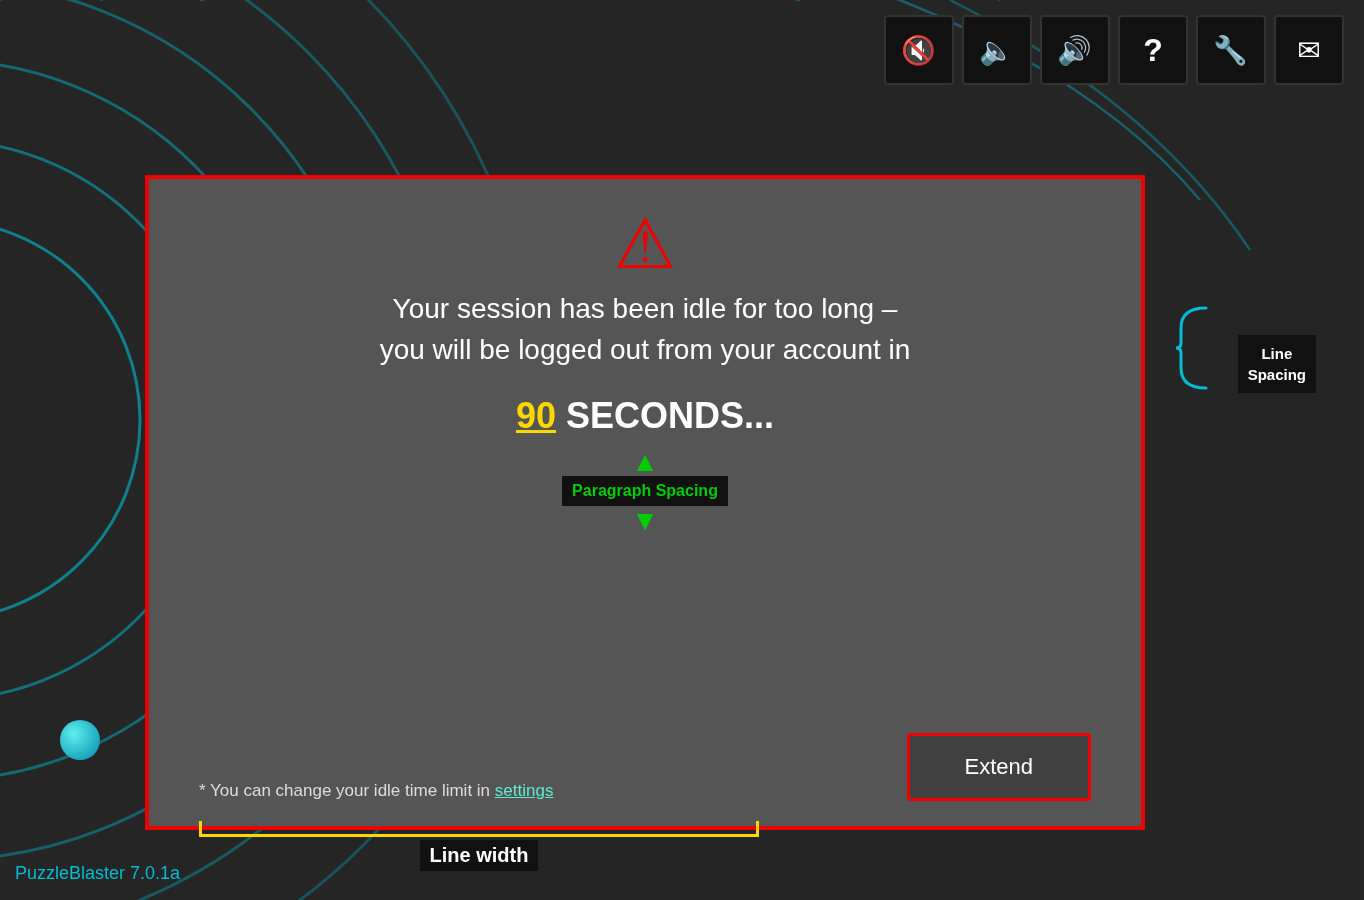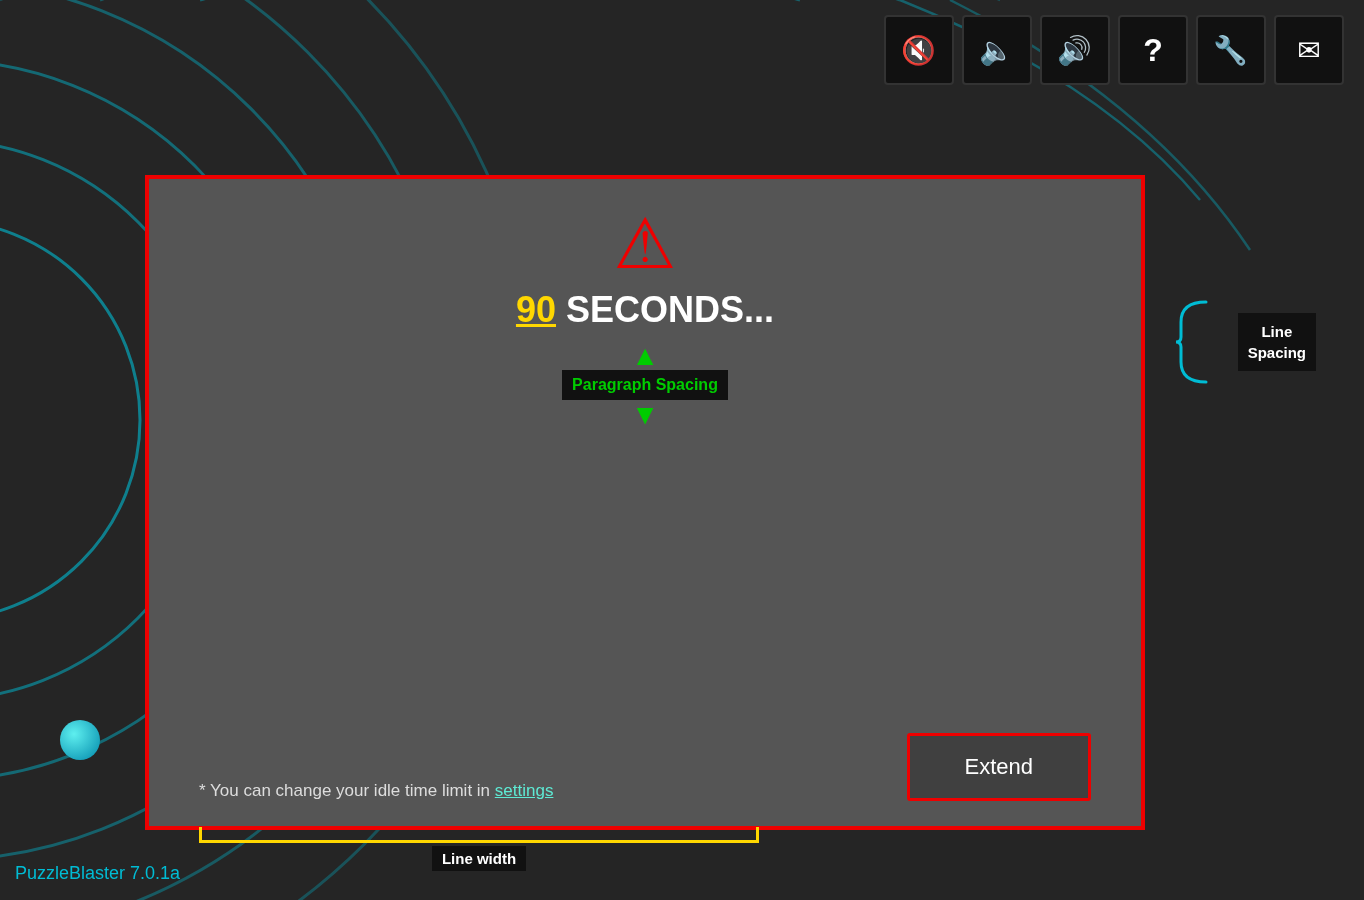--- a/index.html
+++ b/index.html
@@ -190,6 +190,7 @@
 
   <div class="warning-icon">⚠</div>
 
+  <div class="idle-message" style="color:#fff; font-size:28px; font-weight:500; text-align:center; line-height:1.45; margin-bottom:25px; max-width:730px;">Your session has been idle for too long –<br>you will be logged out from your account in</div>
 
   <div class="seconds-para-wrapper">
     <div class="seconds-display">

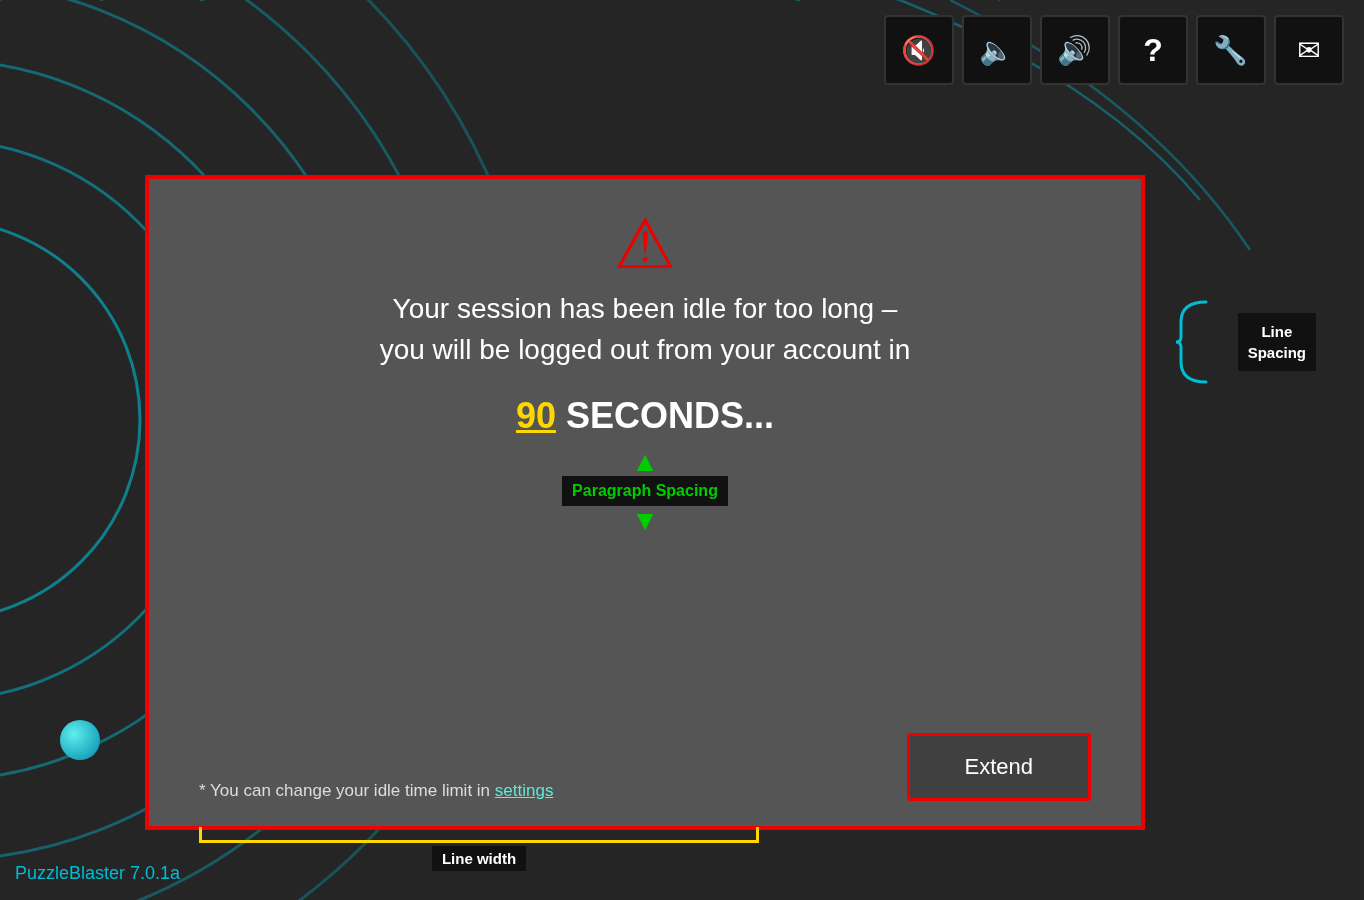--- a/index.html
+++ b/index.html
@@ -226,7 +226,7 @@
     <button class="extend-btn" style="background:#404040; border:3px solid #e00; color:#fff; font-size:22px; padding:18px 55px; cursor:pointer; border-radius:3px; min-width:180px;">Extend</button>
   </div>
 
-  <div style="position:absolute; right:-175px; top:118px; display:flex; align-items:center; gap:22px;">
+  <div style="position:absolute; right:-175px; top:124px; display:flex; align-items:flex-end; gap:22px;">
 
     <svg width="45" height="90" viewBox="0 0 45 90">
       <path d="M 35 5 Q 10 5 10 25 L 10 40 Q 10 45 5 45 Q 10 45 10 50 L 10 65 Q 10 85 35 85" fill="none" stroke="#00bcd4" stroke-width="3" stroke-linecap="round"></path>

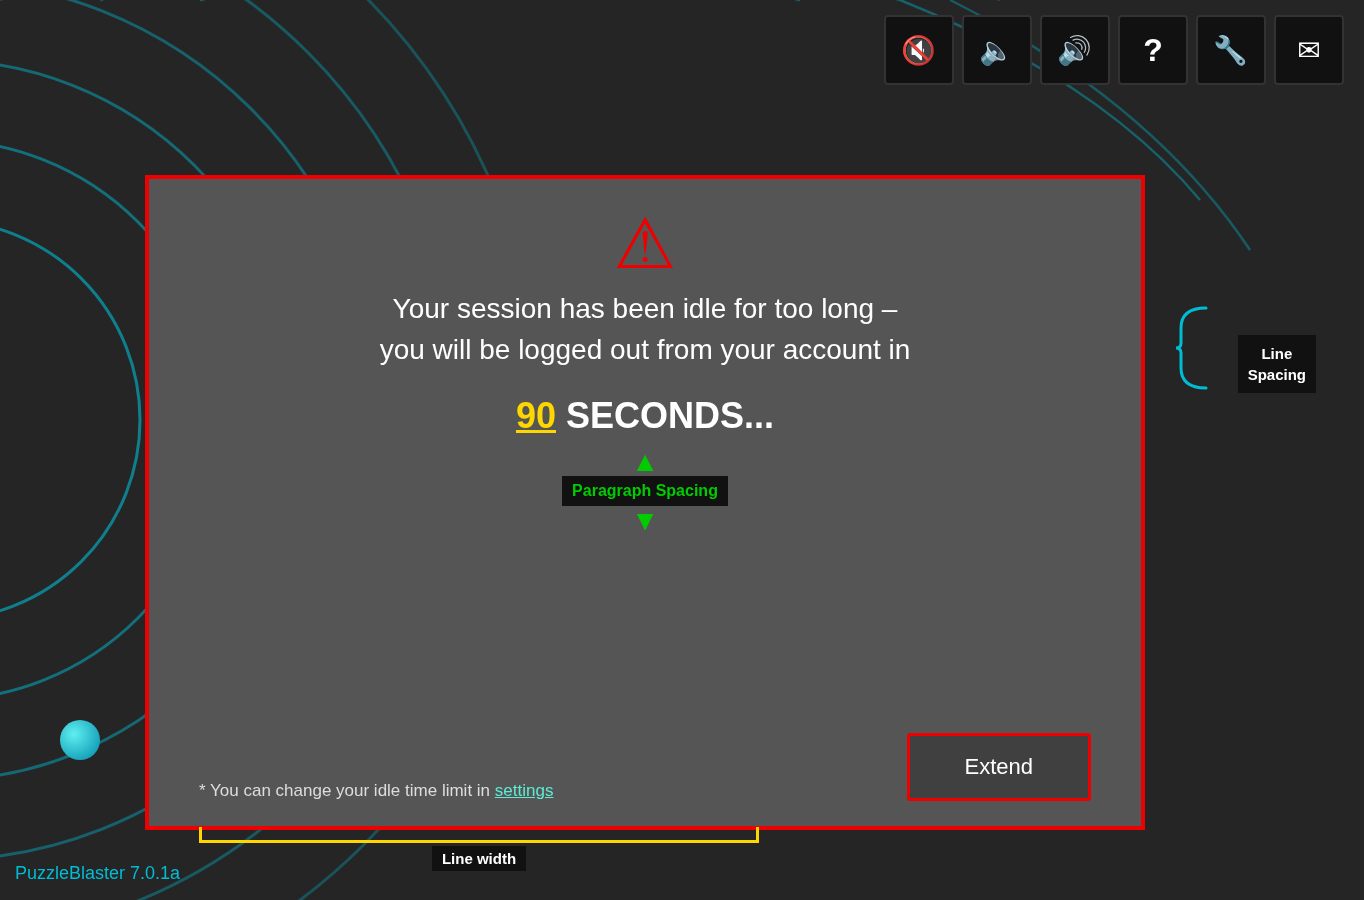--- a/index.html
+++ b/index.html
@@ -219,7 +219,7 @@
 
       <div style="position:absolute; bottom:-70px; left:0; display:flex; flex-direction:column; align-items:center; width:560px;">
         <div style="width:560px; height:16px; border-bottom:3px solid #ffd700; border-left:3px solid #ffd700; border-right:3px solid #ffd700;"></div>
-        <div style="background:#111; color:#fff; font-size:15px; font-weight:bold; padding:4px 10px; margin-top:3px; white-space:nowrap;">Line width</div>
+        <div style="background:#111; color:#fff; font-size:20px; font-weight:bold; padding:4px 10px; margin-top:3px; white-space:nowrap;">Line width</div>
       </div>
     </div>
 

